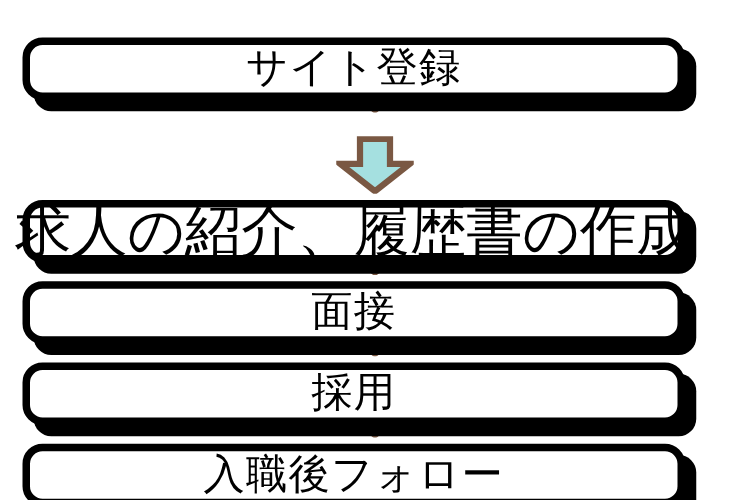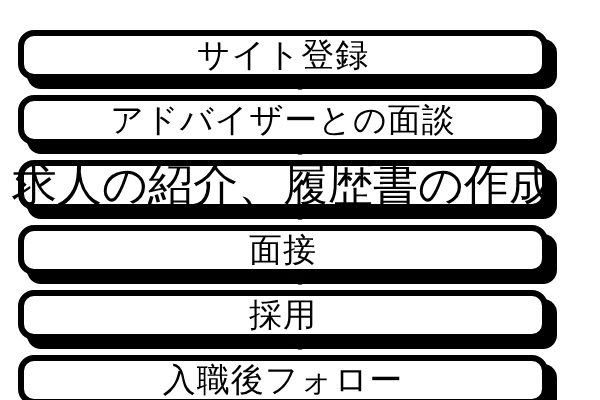--- a/index.html
+++ b/index.html
@@ -148,12 +148,6 @@
       </div>
     </div>
 
-    <div class="step" style="top:73px;">
-      <div class="shadow"></div>
-      <div class="card">
-        <span class="label">アドバイザーとの面談</span>
-      </div>
-    </div>
 
     <div class="step wide" style="top:138px;">
       <div class="shadow"></div>

